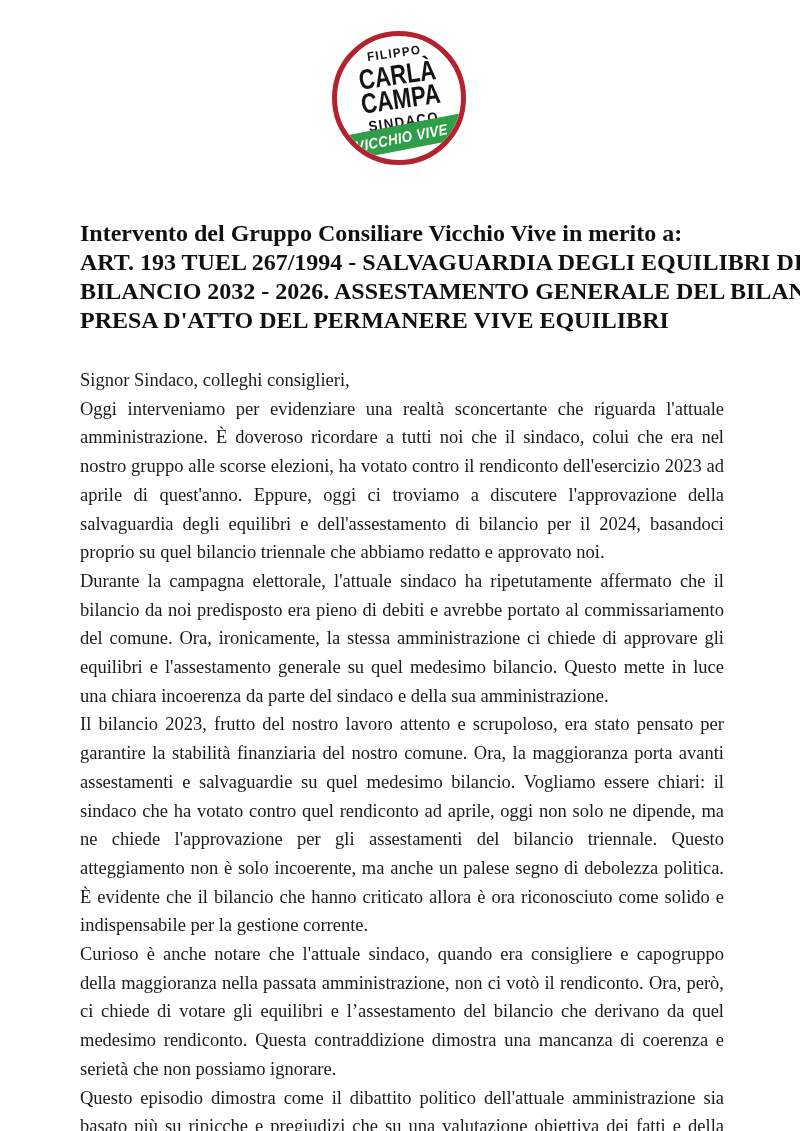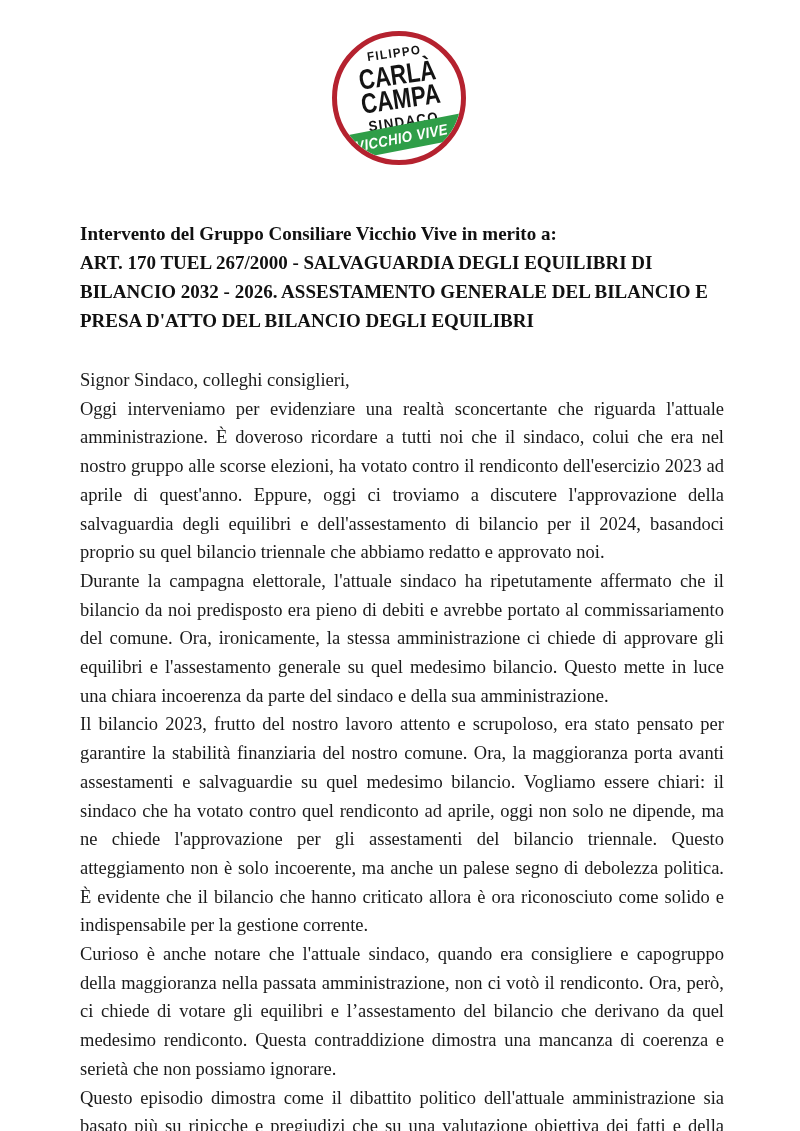--- a/index.html
+++ b/index.html
@@ -79,7 +79,7 @@
     left: 80px; top: 219px;
     width: 648px;
     font-weight: bold;
-    font-size: 19px;
+    font-size: 24px;
     line-height: 29px;
     color: #111111;
   }

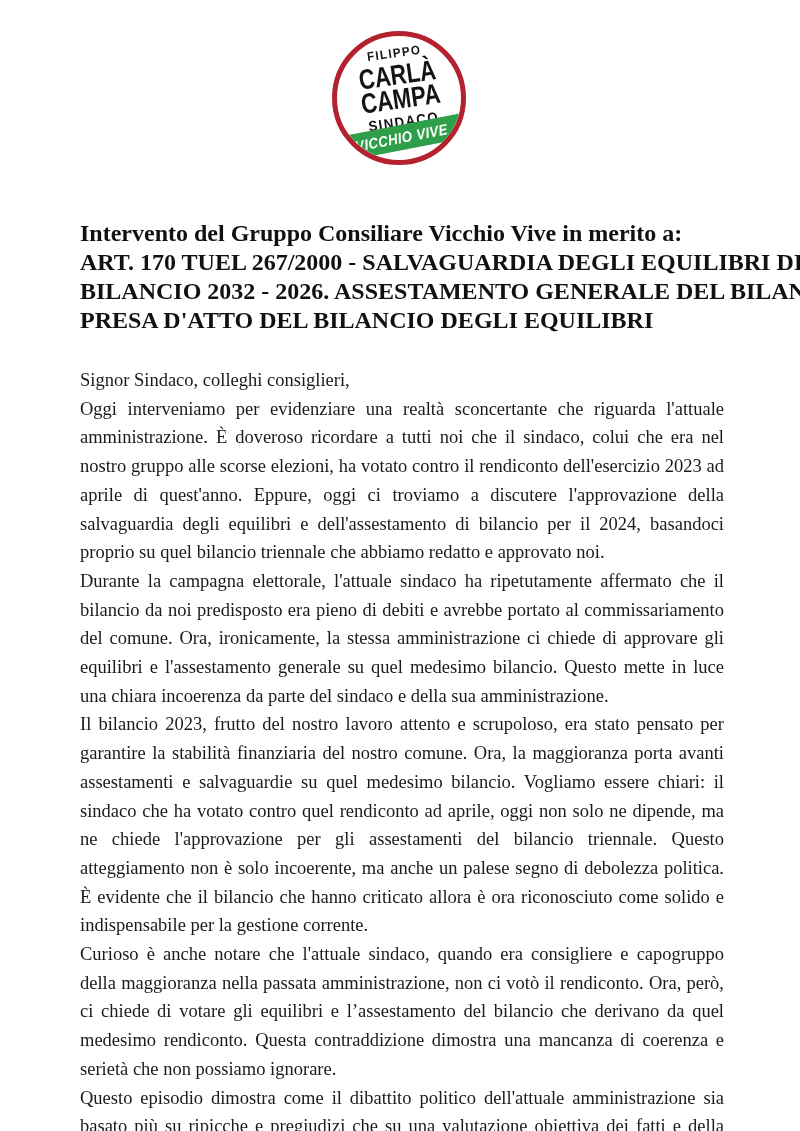--- a/index.html
+++ b/index.html
@@ -116,7 +116,7 @@
 
   <div class="title-block">
     <div class="title-line">Intervento del Gruppo Consiliare Vicchio Vive in merito a:</div>
-    <div class="title-line">ART. 170 TUEL 267/2000 - SALVAGUARDIA DEGLI EQUILIBRI DI</div>
+    <div class="title-line">ART. 193 TUEL 267/1994 - SALVAGUARDIA DEGLI EQUILIBRI DI</div>
     <div class="title-line">BILANCIO 2032 - 2026. ASSESTAMENTO GENERALE DEL BILANCIO E</div>
     <div class="title-line">PRESA D'ATTO DEL BILANCIO DEGLI EQUILIBRI</div>
   </div>

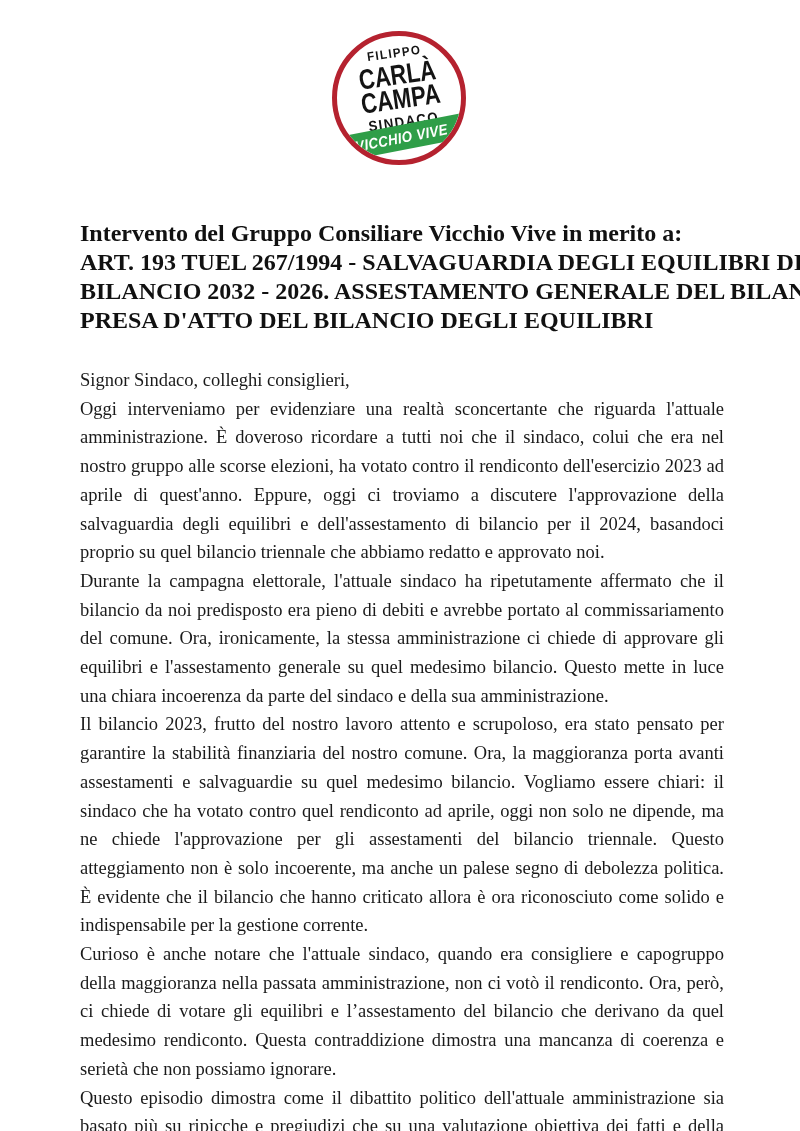--- a/index.html
+++ b/index.html
@@ -118,7 +118,7 @@
     <div class="title-line">Intervento del Gruppo Consiliare Vicchio Vive in merito a:</div>
     <div class="title-line">ART. 193 TUEL 267/1994 - SALVAGUARDIA DEGLI EQUILIBRI DI</div>
     <div class="title-line">BILANCIO 2032 - 2026. ASSESTAMENTO GENERALE DEL BILANCIO E</div>
-    <div class="title-line">PRESA D'ATTO DEL BILANCIO DEGLI EQUILIBRI</div>
+    <div class="title-line">PRESA D'ATTO DEL PERMANERE VIVE EQUILIBRI</div>
   </div>
 
   <div class="body-block">

